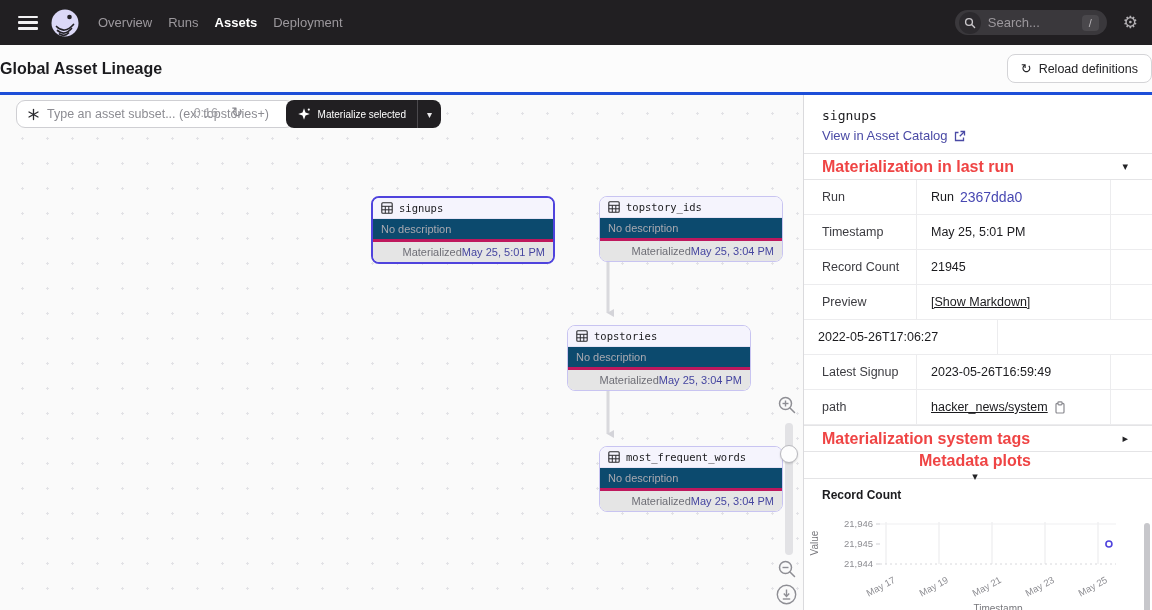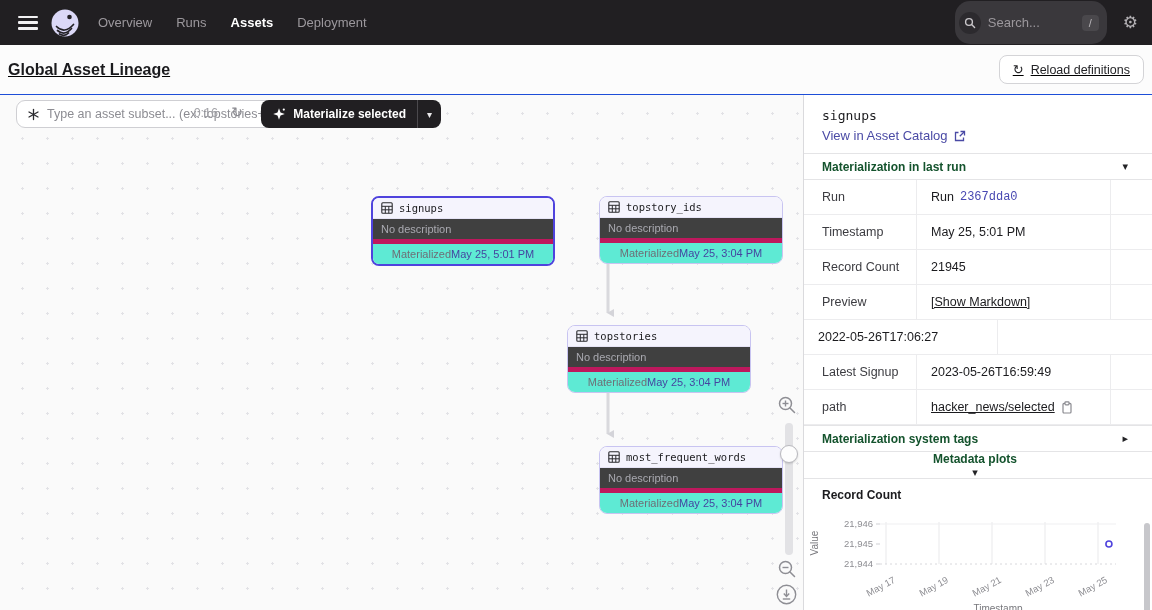--- a/index.html
+++ b/index.html
@@ -14,7 +14,7 @@
     justify-content:space-between; cursor:pointer; margin:0 12px 0 4px; }
   .hamburger span { display:block; height:2.5px; background:#F2F1F3; border-radius:1px; }
   .logo { width:30px; height:30px; margin-right:18px; }
-  .tabs { display:flex; align-items:center; gap:24px; }
+  .tabs { display:flex; align-items:center; gap:16px; }
   .tab { color:#9C989D; font-size:13px; cursor:pointer; }
   .tab.active { color:#FFFFFF; font-weight:bold; }
   .nav-spacer { flex:1; }

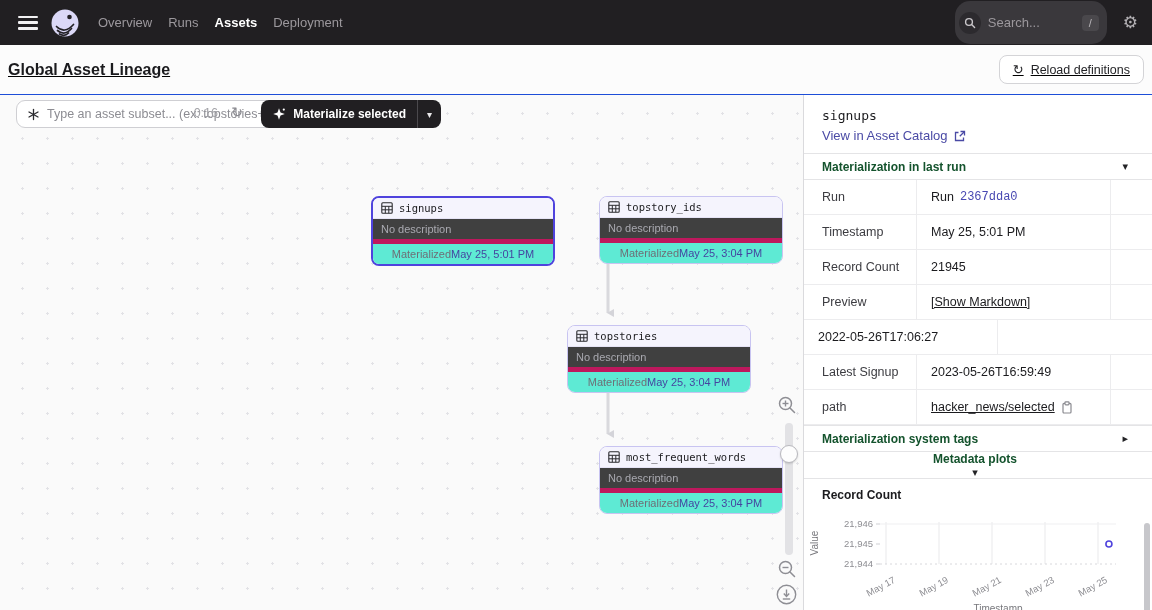--- a/index.html
+++ b/index.html
@@ -19,7 +19,7 @@
   .tab.active { color:#FFFFFF; font-weight:bold; }
   .nav-spacer { flex:1; }
   .search-pill { display:flex; align-items:center; background:#3A383C;
-    border-radius:15px; height:43px; width:152px; padding:0 8px 0 4px; }
+    border-radius:15px; height:25px; width:152px; padding:0 8px 0 4px; }
   .search-lens { width:22px; height:22px; border-radius:50%; background:#2C2A2E;
     display:flex; align-items:center; justify-content:center; margin-right:7px; }
   .search-text { color:#9B979C; font-size:13px; flex:1; }

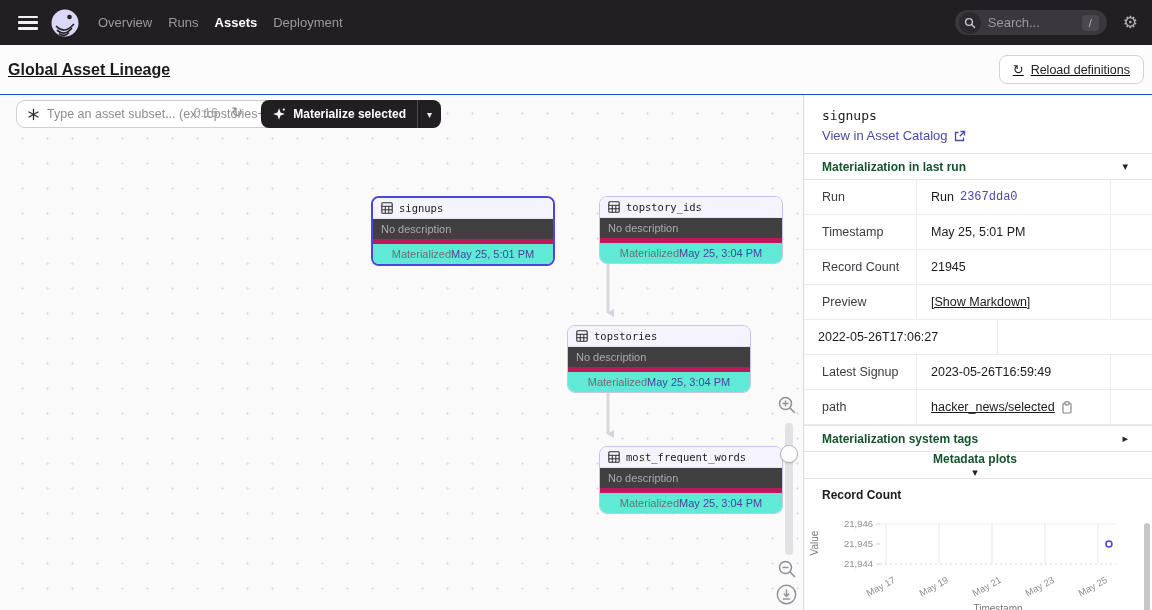--- a/index.html
+++ b/index.html
@@ -28,9 +28,9 @@
   .gear { margin-left:16px; font-size:17px; color:#B4B1B5; cursor:pointer; line-height:1; }
 
   
-  .page-header { height:50px; background:#FCFCFC; border-bottom:1px solid #1d4ed8;
-    display:flex; align-items:center; justify-content:space-between; padding:0 8px;
-    flex:0 0 50px;text-decoration:underline; }
+  .page-header { height:50px; background:#FCFCFC; border-bottom:3px solid #1d4ed8;
+    display:flex; align-items:center; justify-content:space-between; padding:0 0;
+    flex:0 0 50px; }
   .page-title { font-size:16px; font-weight:bold; color:#1B1B1E; }
   .reload-btn { display:flex; align-items:center; gap:7px; background:#fff;
     border:1px solid #D4D4D7; border-radius:8px; height:29px; padding:0 13px;

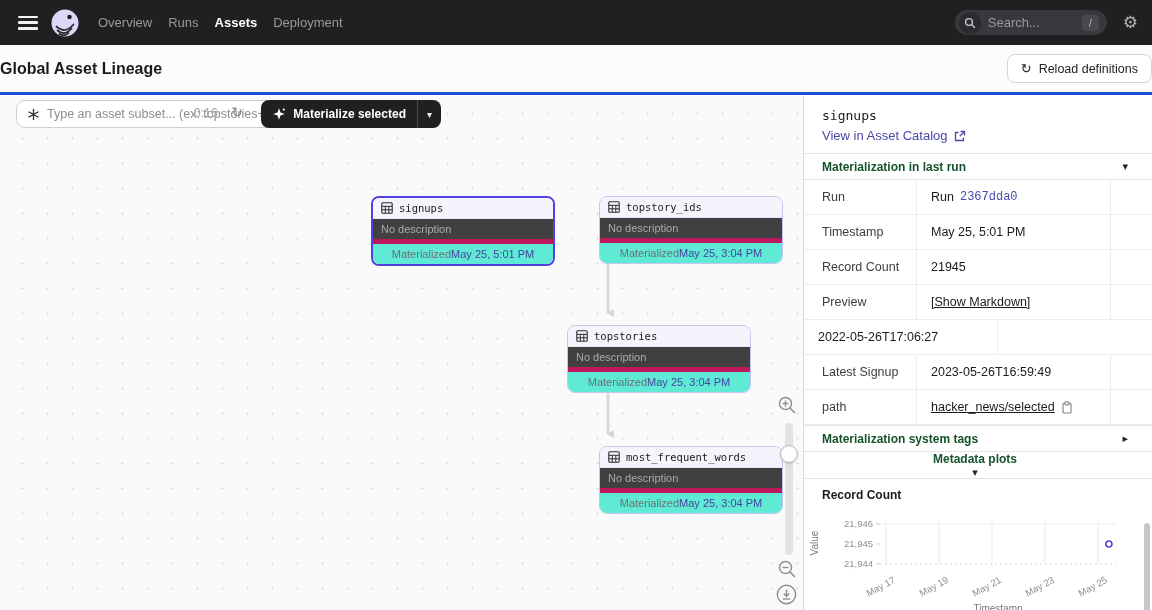--- a/index.html
+++ b/index.html
@@ -57,7 +57,7 @@
   .mat-btn { position:absolute; right:362px; top:0; height:28px; background:#211F22;
     color:#fff; border-radius:8px; display:flex; align-items:center; cursor:pointer; }
   .mat-btn .main-part { display:flex; align-items:center; gap:7px; padding:0 11px; }
-  .mat-btn .label { font-size:12px; font-weight:bold; }
+  .mat-btn .label { font-size:10px; font-weight:normal; }
   .mat-btn .divider { width:1px; height:28px; background:#4B494D; }
   .mat-btn .caret-part { padding:0 9px; font-size:10px; color:#E8E7E9; }
 

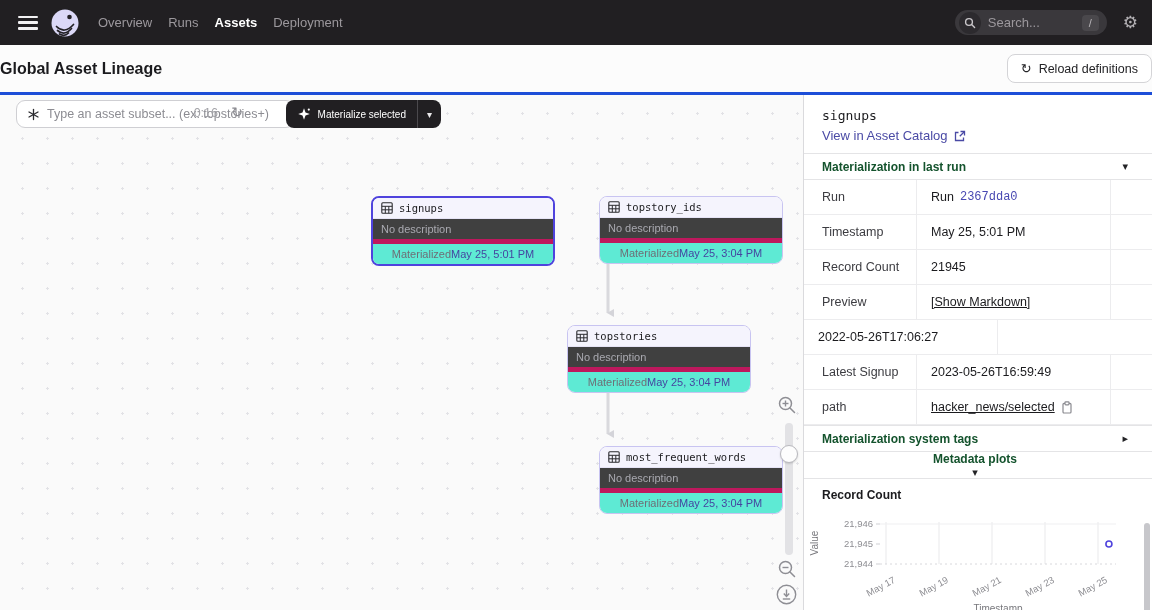--- a/index.html
+++ b/index.html
@@ -98,7 +98,7 @@
     height:27px; display:flex; align-items:center; justify-content:space-between;
     padding:0 24px 0 18px; cursor:pointer; background:#fff; }
   .section-bar + .section-bar { border-top:none;flex-direction:column; }
-  .section-title { font-size:12px; font-weight:bold; color:#14532d; }
+  .section-title { font-size:16px; font-weight:bold; color:#ef4444; }
   .section-caret { font-size:11px; color:#232326; }
   .dtable .drow { display:flex; height:35px; align-items:center;
     border-bottom:1px solid #ECECEE; }

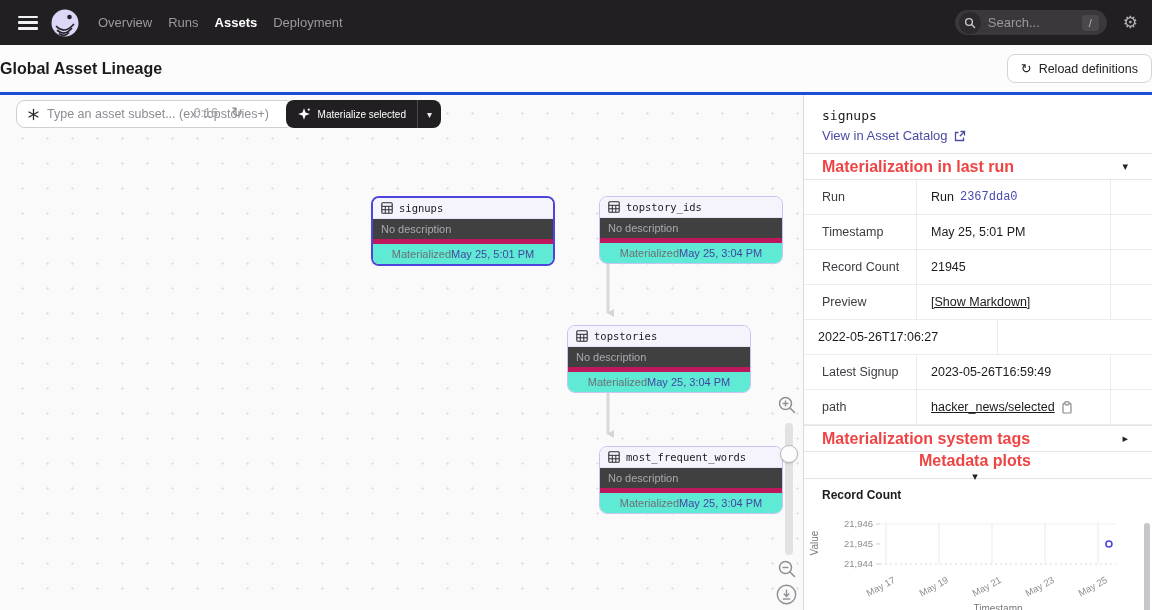--- a/index.html
+++ b/index.html
@@ -107,8 +107,8 @@
   .dvalue { width:194px; padding-left:14px; color:#1B1B1E; height:100%;
     display:flex; align-items:center; gap:6px; border-right:1px solid #ECECEE; }
   .dspare { flex:1; height:100%; }
-  .mono-link { font-family:Liberation Mono, monospace; color:#4848B2;
-    font-size:12px; cursor:pointer; }
+  .mono-link { font-family:Liberation Sans, sans-serif; color:#4848B2;
+    font-size:14px; cursor:pointer; }
   .ulink { text-decoration:underline; color:#1B1B1E; cursor:pointer; }
   .plot-title { font-size:12px; font-weight:bold; color:#1B1B1E;
     padding:9px 18px 2px 18px; }

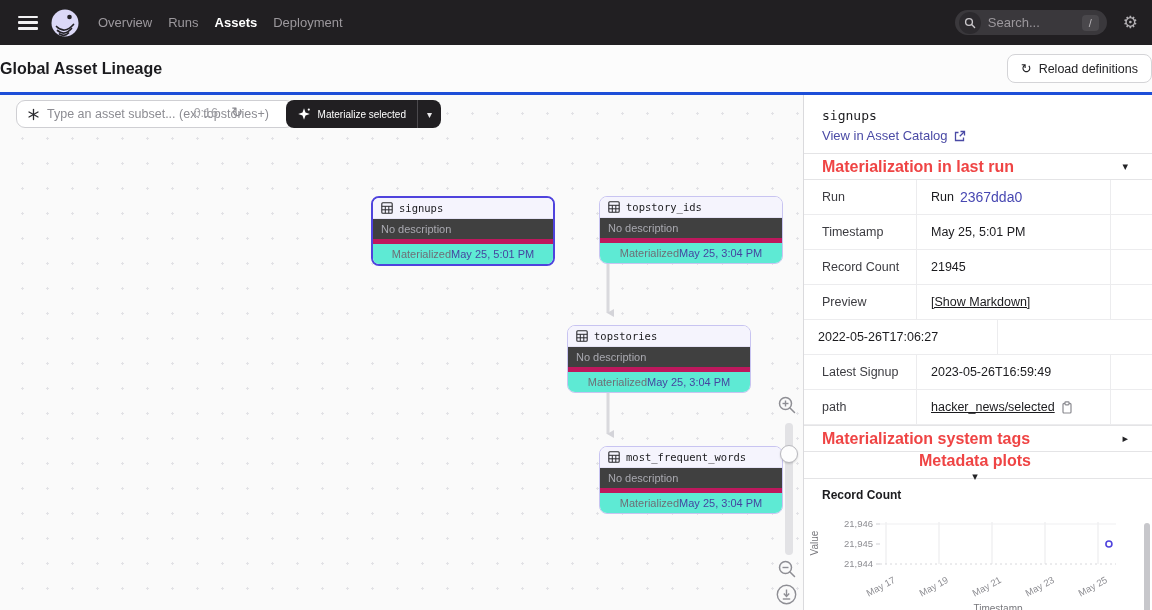--- a/index.html
+++ b/index.html
@@ -70,7 +70,7 @@
     padding:4px 8px; border-bottom:1px solid #E6E4F6; }
   .node-name { font-family:"DejaVu Sans Mono", monospace; font-size:10.5px;
     color:#1B1B1E; }
-  .node-desc { padding:4px 8px; color:#A9A9B0; background:#404040; }
+  .node-desc { padding:4px 8px; color:#A9A9B0; background:#0c4a6e; }
   .node-mat { display:flex; justify-content:center; padding:4px 8px;
     background:#5eead4; border-top:5px solid #be185d; }
   .node-mat .st { color:#6E6E76; }

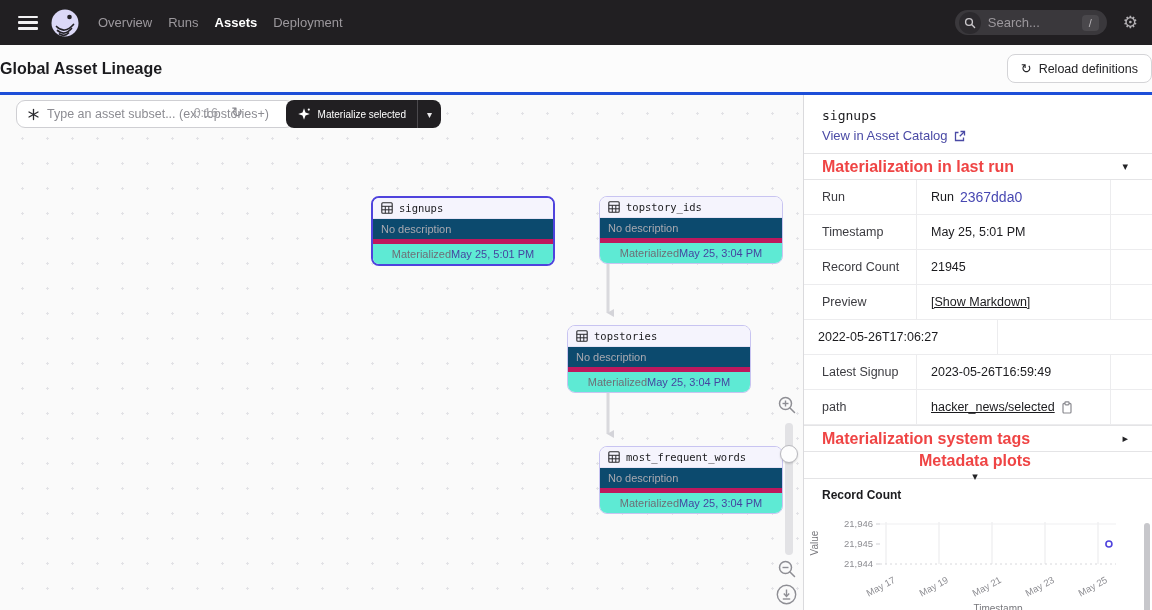--- a/index.html
+++ b/index.html
@@ -71,8 +71,8 @@
   .node-name { font-family:"DejaVu Sans Mono", monospace; font-size:10.5px;
     color:#1B1B1E; }
   .node-desc { padding:4px 8px; color:#A9A9B0; background:#0c4a6e; }
-  .node-mat { display:flex; justify-content:center; padding:4px 8px;
-    background:#5eead4; border-top:5px solid #be185d; }
+  .node-mat { display:flex; justify-content:flex-end; padding:4px 8px;
+    background:#e5e5e5; border-top:3px solid #be185d; }
   .node-mat .st { color:#6E6E76; }
   .node-mat .ts { color:#4545A0; }
 

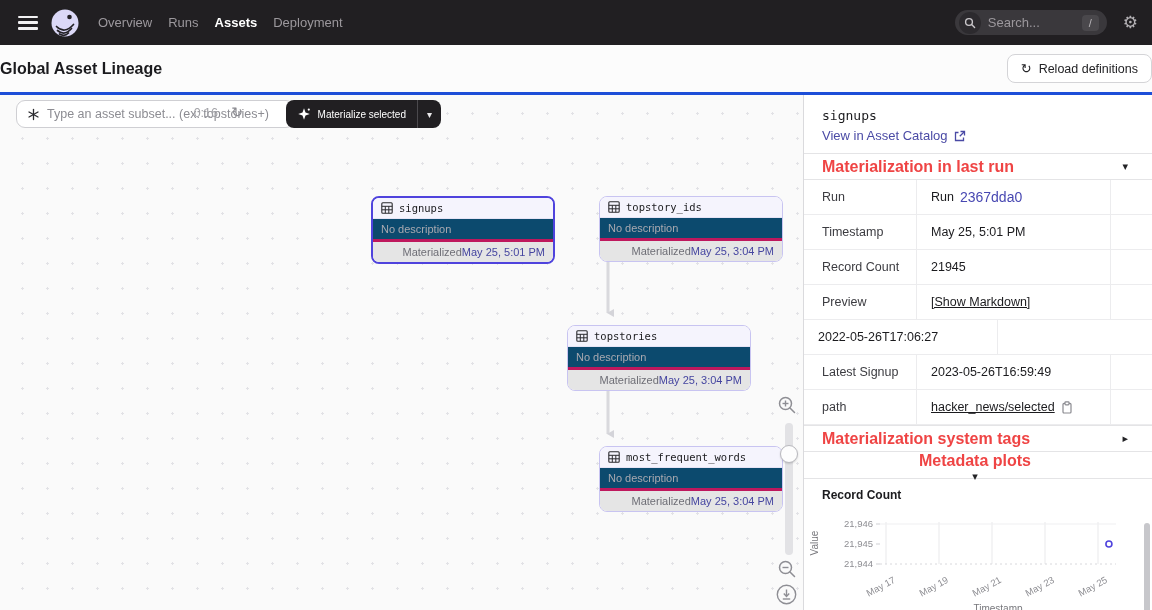--- a/index.html
+++ b/index.html
@@ -358,7 +358,7 @@
           <div class="drow">
             <div class="dlabel">path</div>
             <div class="dvalue">
-              <span class="ulink">hacker_news/selected</span>
+              <span class="ulink">hacker_news/system</span>
               <svg width="12" height="13" viewBox="0 0 12 13">
                 <rect x="2" y="2.4" width="8" height="9.6" rx="1" fill="none" stroke="#8A8A90" stroke-width="1.2"></rect>
                 <rect x="4" y="0.8" width="4" height="3" rx="0.8" fill="#fff" stroke="#8A8A90" stroke-width="1.2"></rect>

